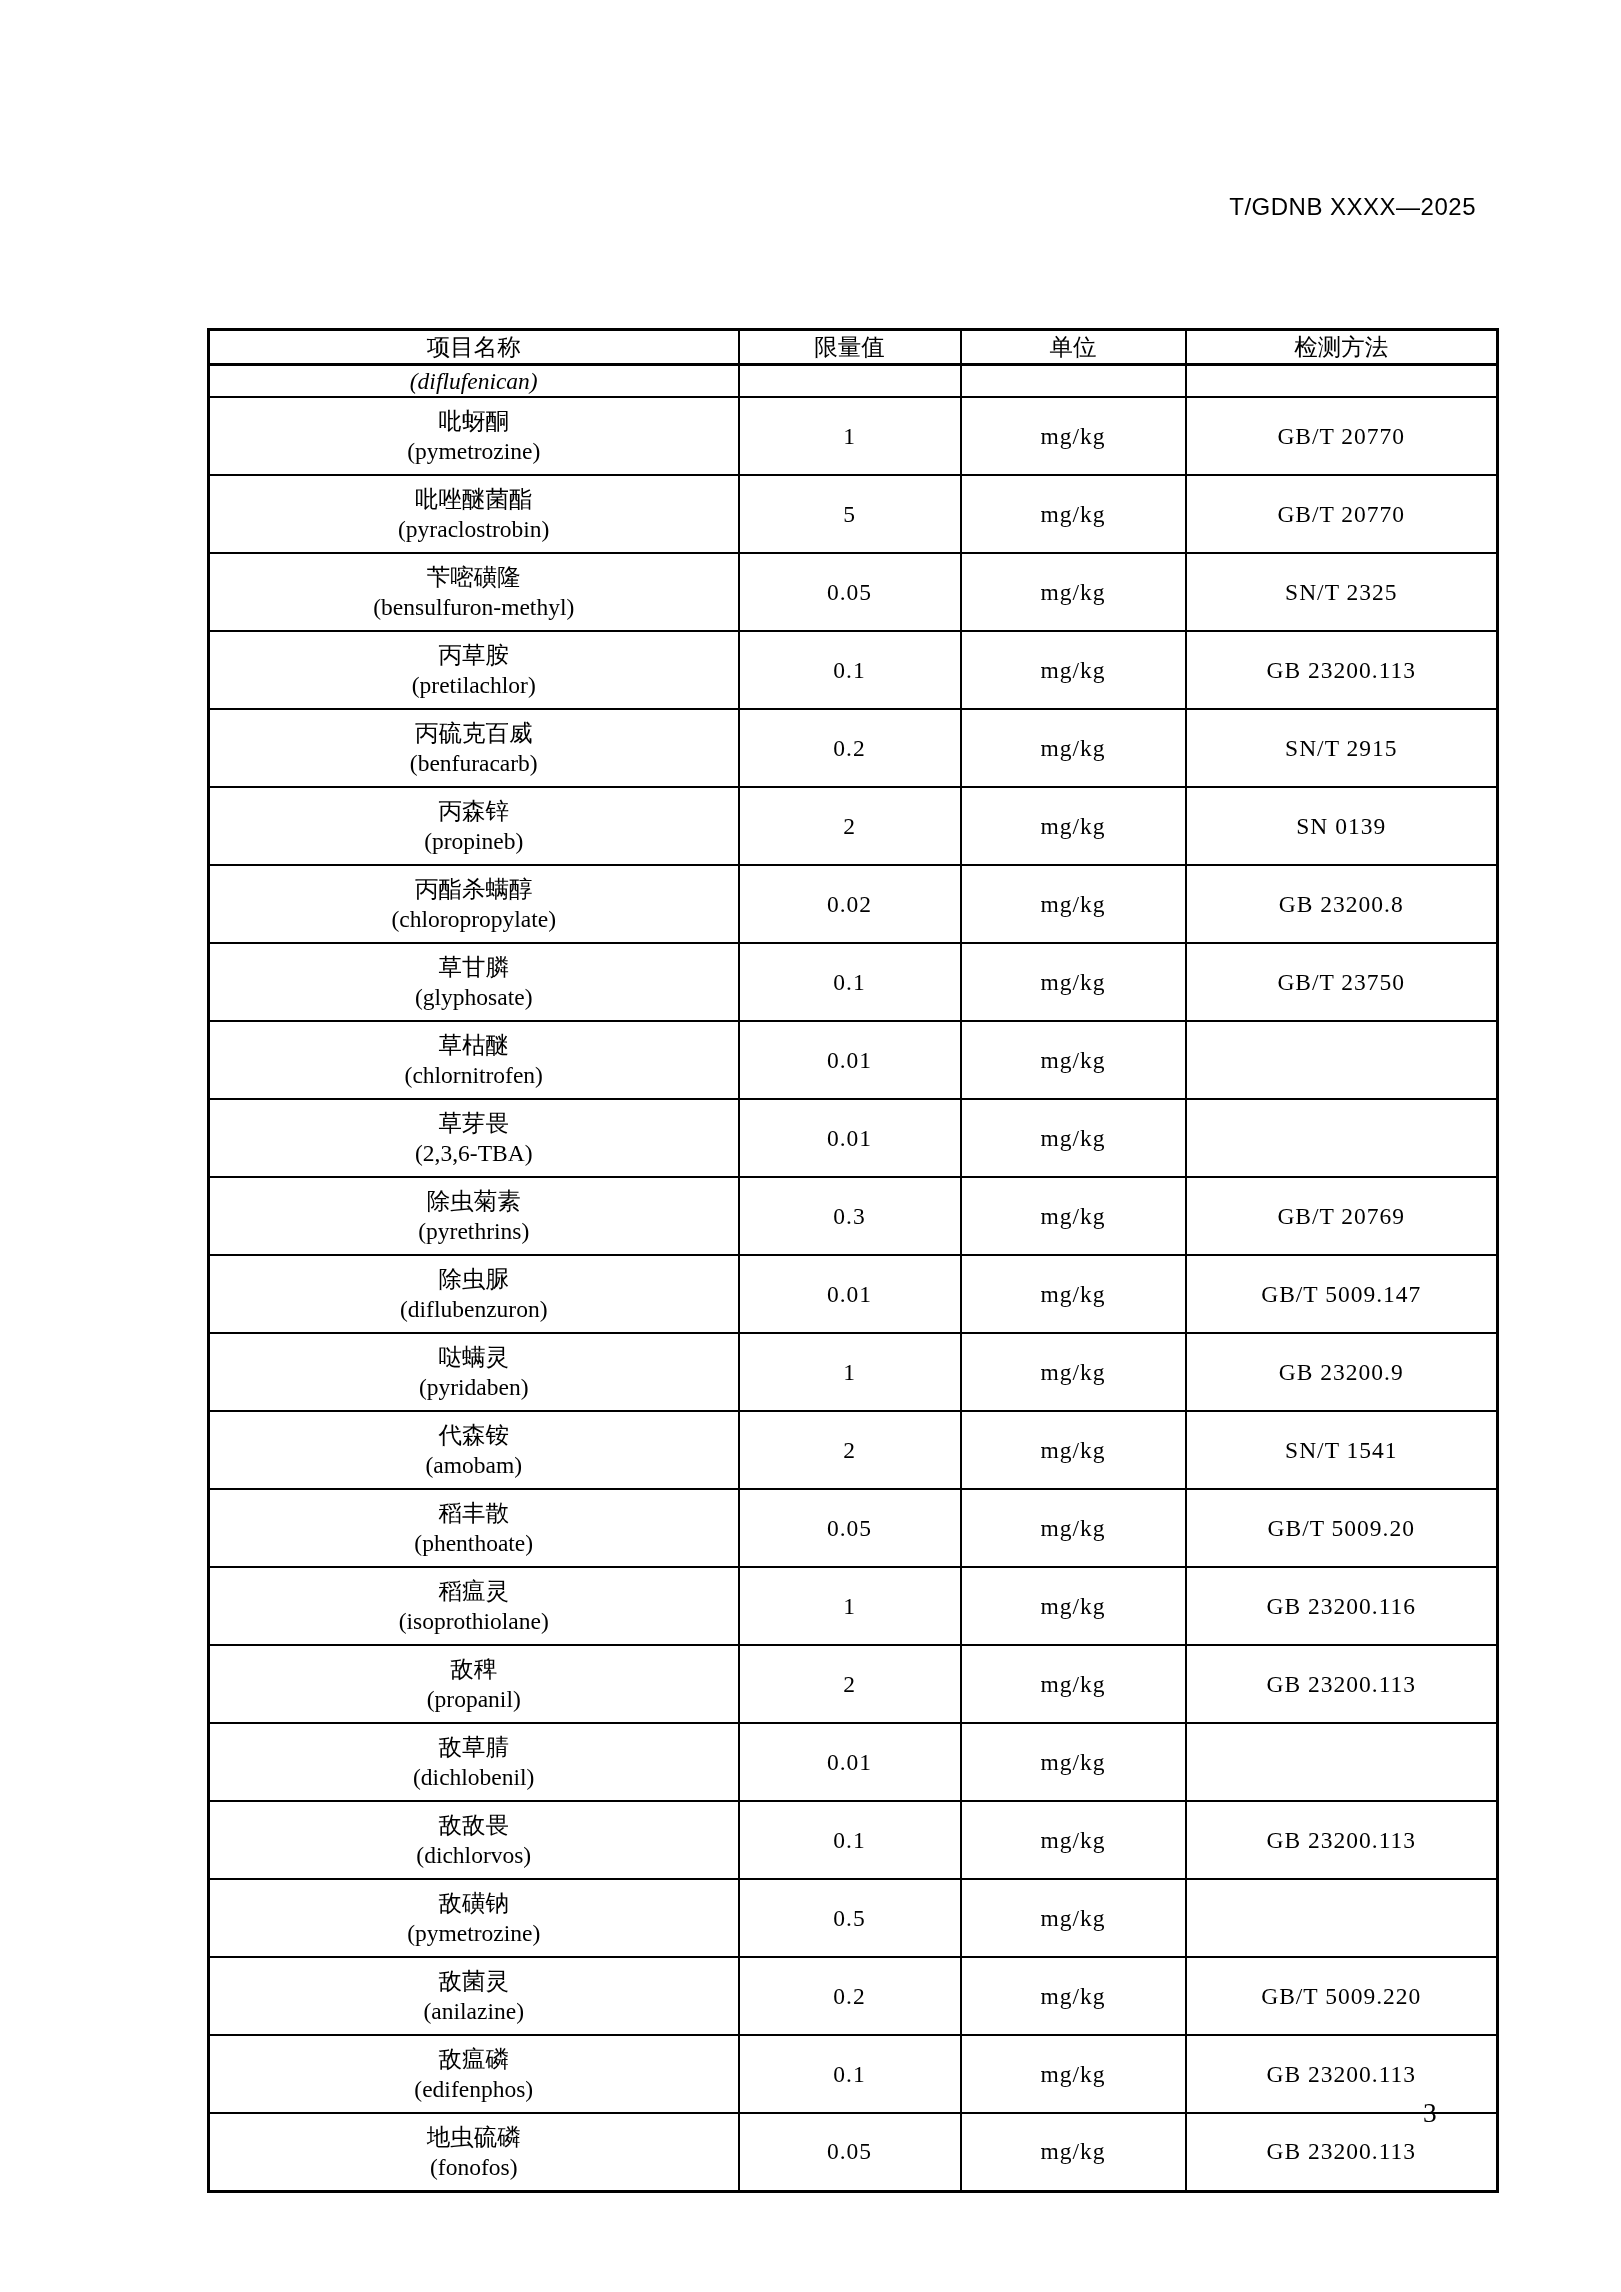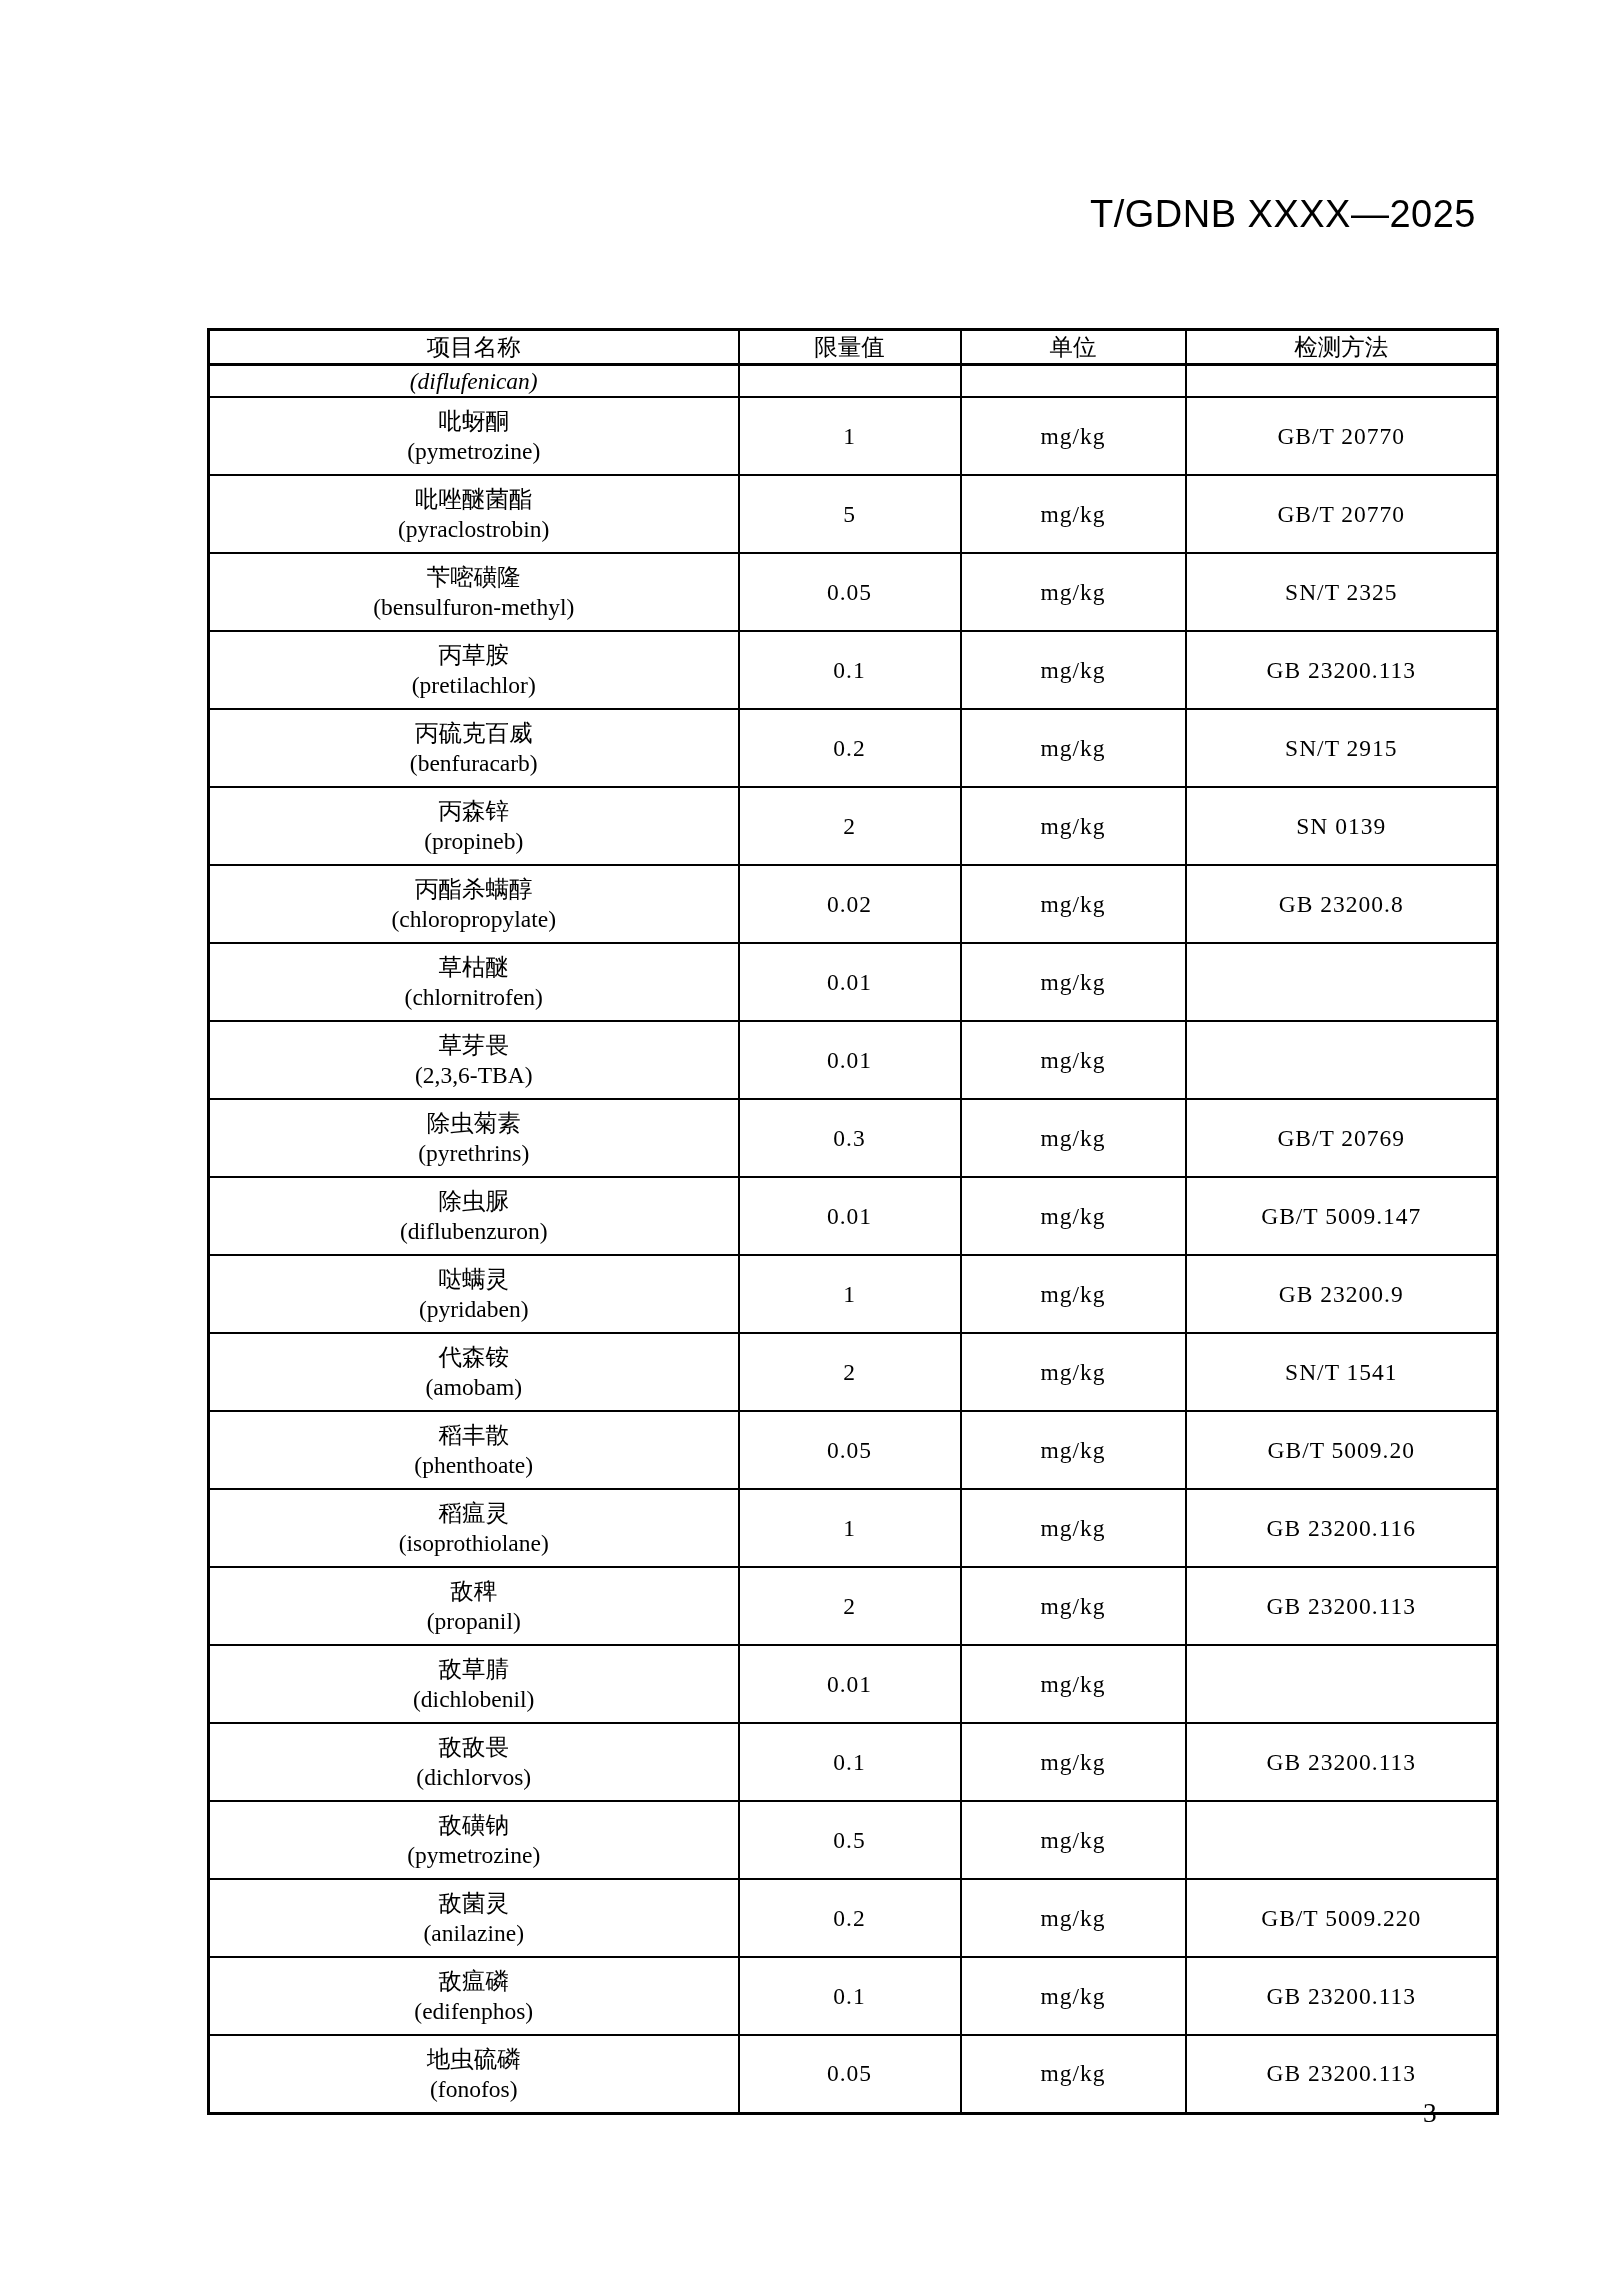--- a/index.html
+++ b/index.html
@@ -19,7 +19,7 @@
     top: 193px;
     right: 145px;
     font-family: "Liberation Sans", sans-serif;
-    font-size: 38px;
+    font-size: 24px;
     letter-spacing: 0.5px;
     white-space: nowrap;
   }

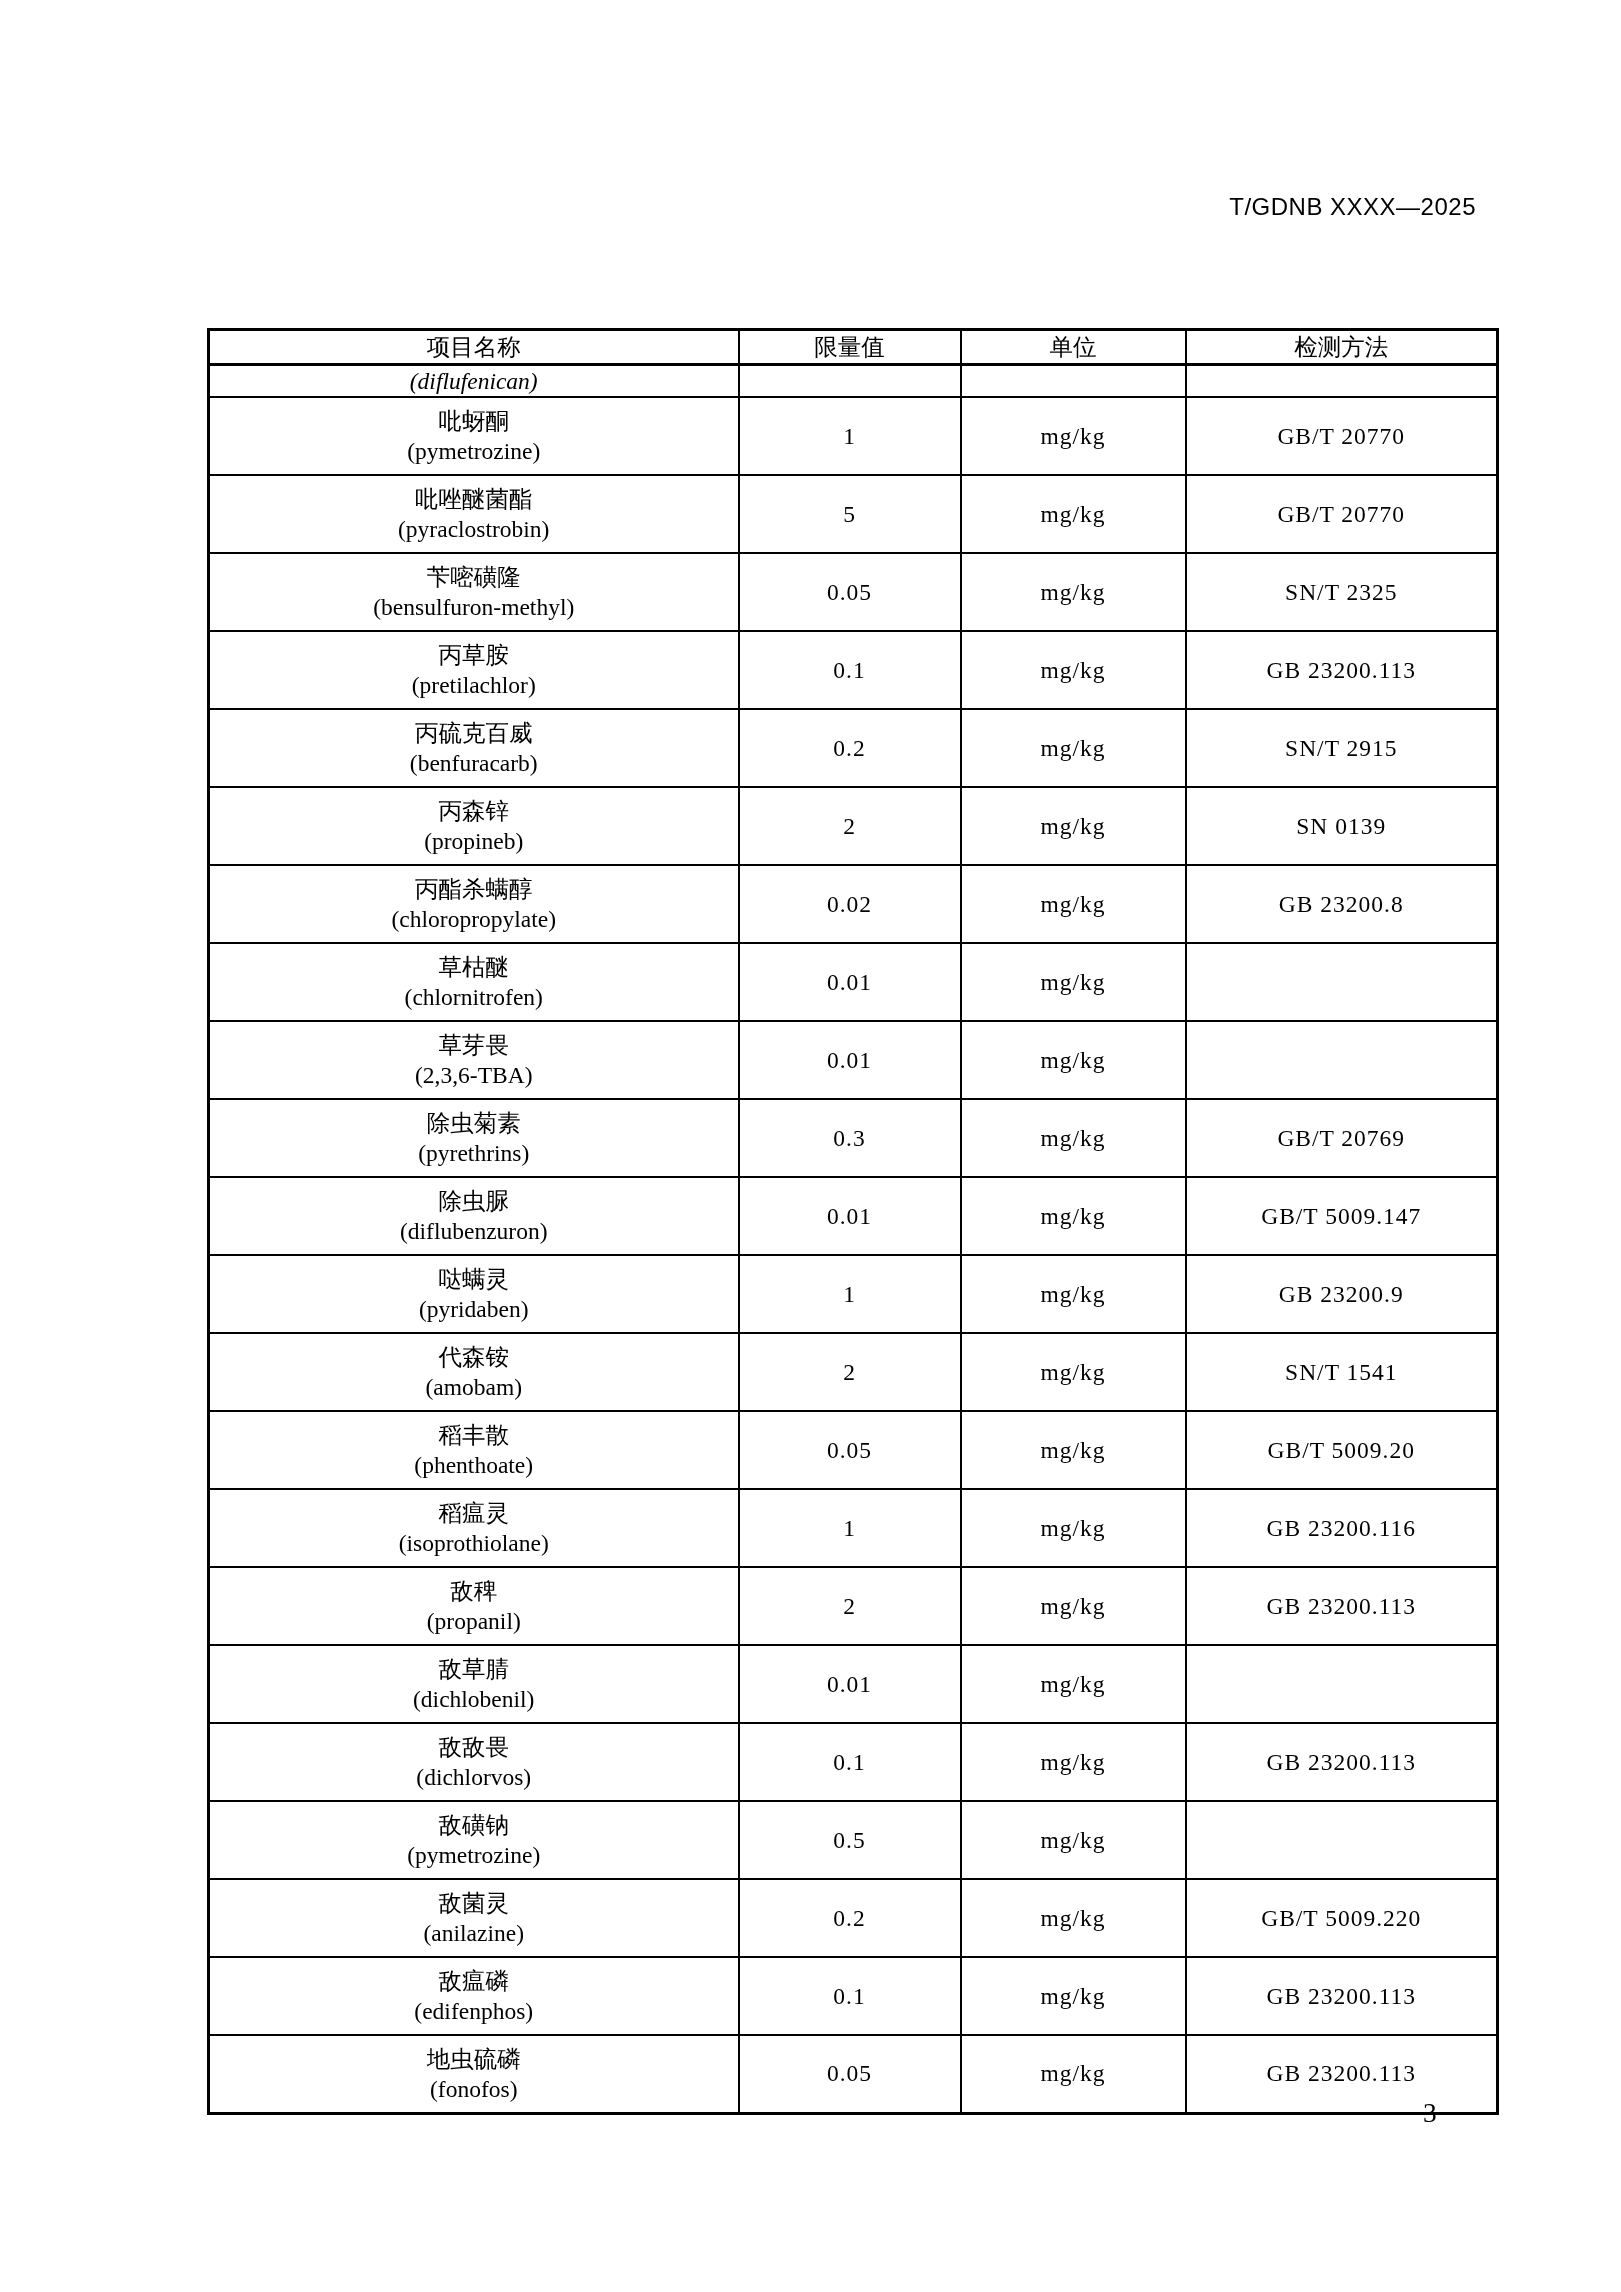--- a/index.html
+++ b/index.html
@@ -156,6 +156,15 @@
       </tr>
       <tr>
         <td>
+          <div class="name-cn">草甘膦</div>
+          <div class="name-en">(glyphosate)</div>
+        </td>
+        <td class="val">0.1</td>
+        <td class="val">mg/kg</td>
+        <td class="val">GB/T 23750</td>
+      </tr>
+      <tr>
+        <td>
           <div class="name-cn">草枯醚</div>
           <div class="name-en">(chlornitrofen)</div>
         </td>

